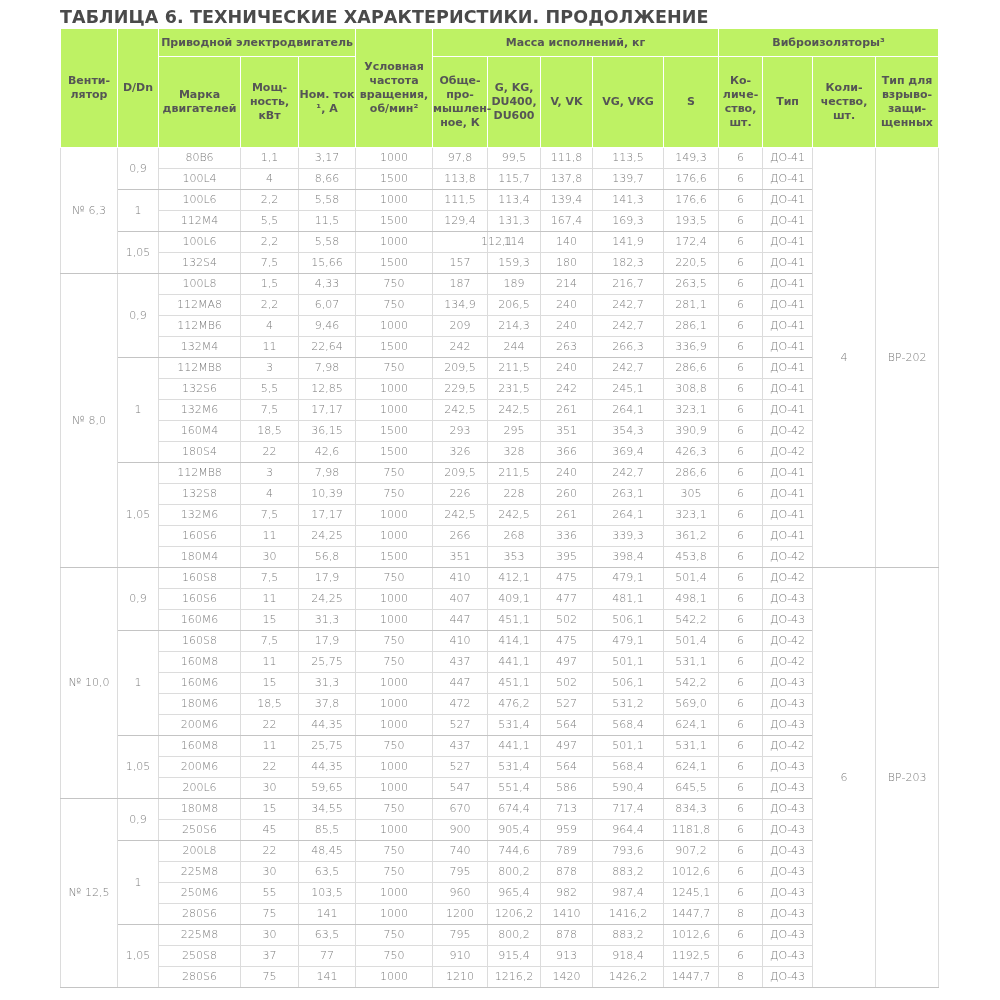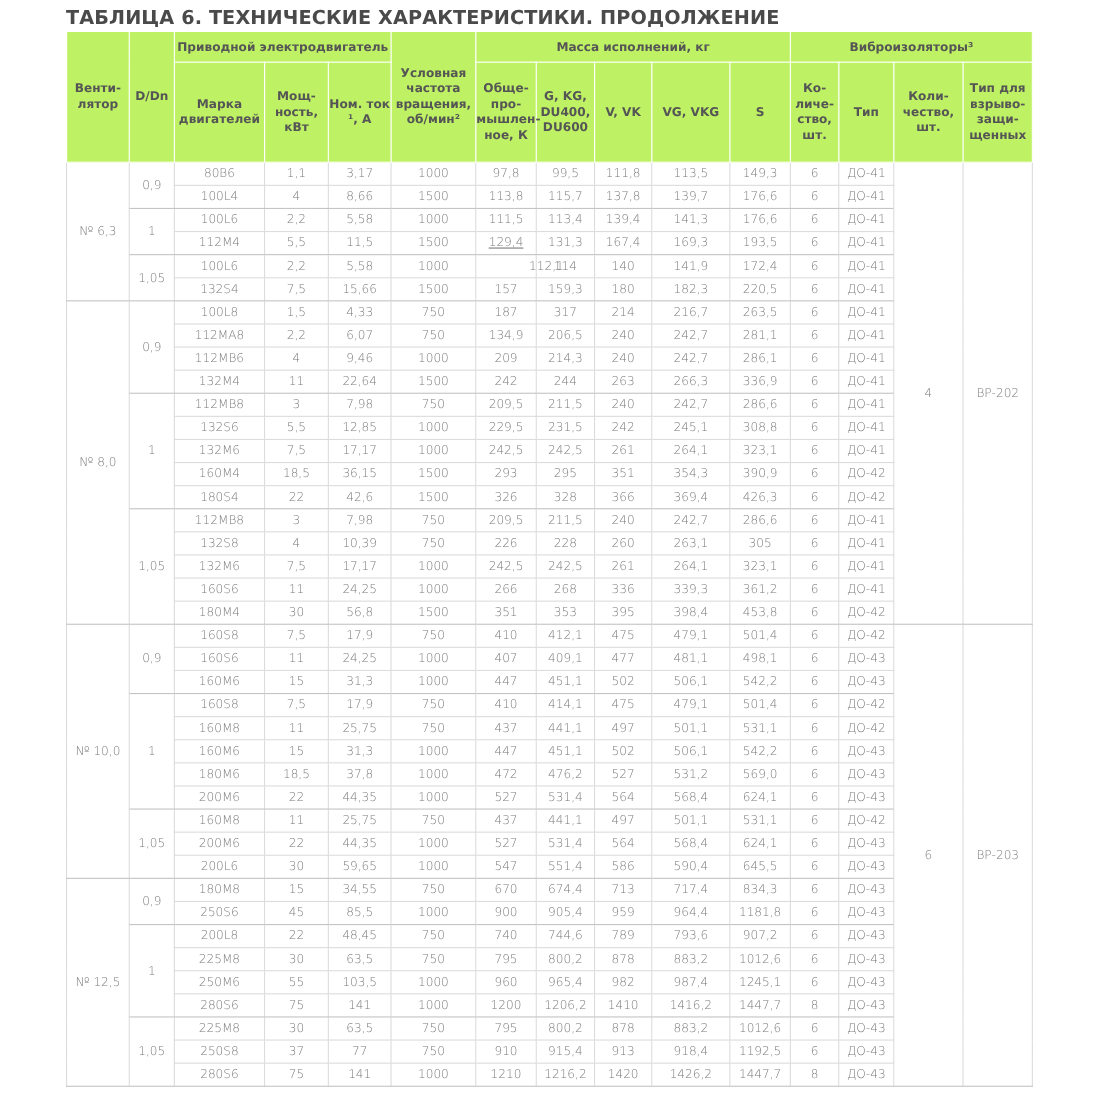--- a/index.html
+++ b/index.html
@@ -118,7 +118,7 @@
         <td>5,5</td>
         <td>11,5</td>
         <td>1500</td>
-        <td style="border-left: 1px solid rgb(207, 207, 207); text-decoration: underline;">129,4</td>
+        <td style="border-left: 1px solid rgb(207, 207, 207);">129,4</td>
         <td>131,3</td>
         <td>167,4</td>
         <td>169,3</td>

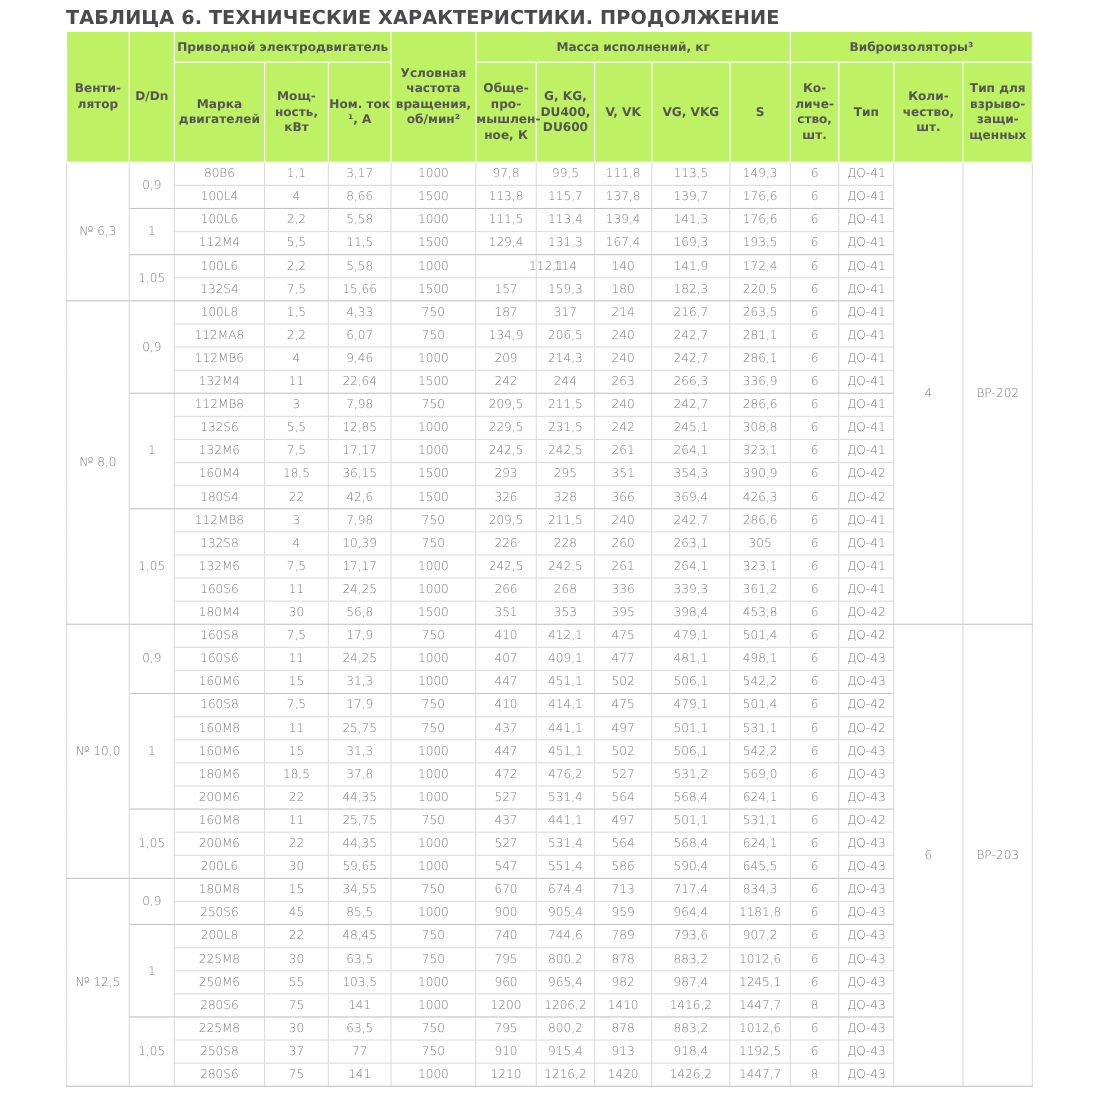--- a/index.html
+++ b/index.html
@@ -161,7 +161,7 @@
         <td>4,33</td>
         <td>750</td>
         <td style="border-left: 1px solid rgb(207, 207, 207);">187</td>
-        <td>317</td>
+        <td>189</td>
         <td>214</td>
         <td>216,7</td>
         <td>263,5</td>

